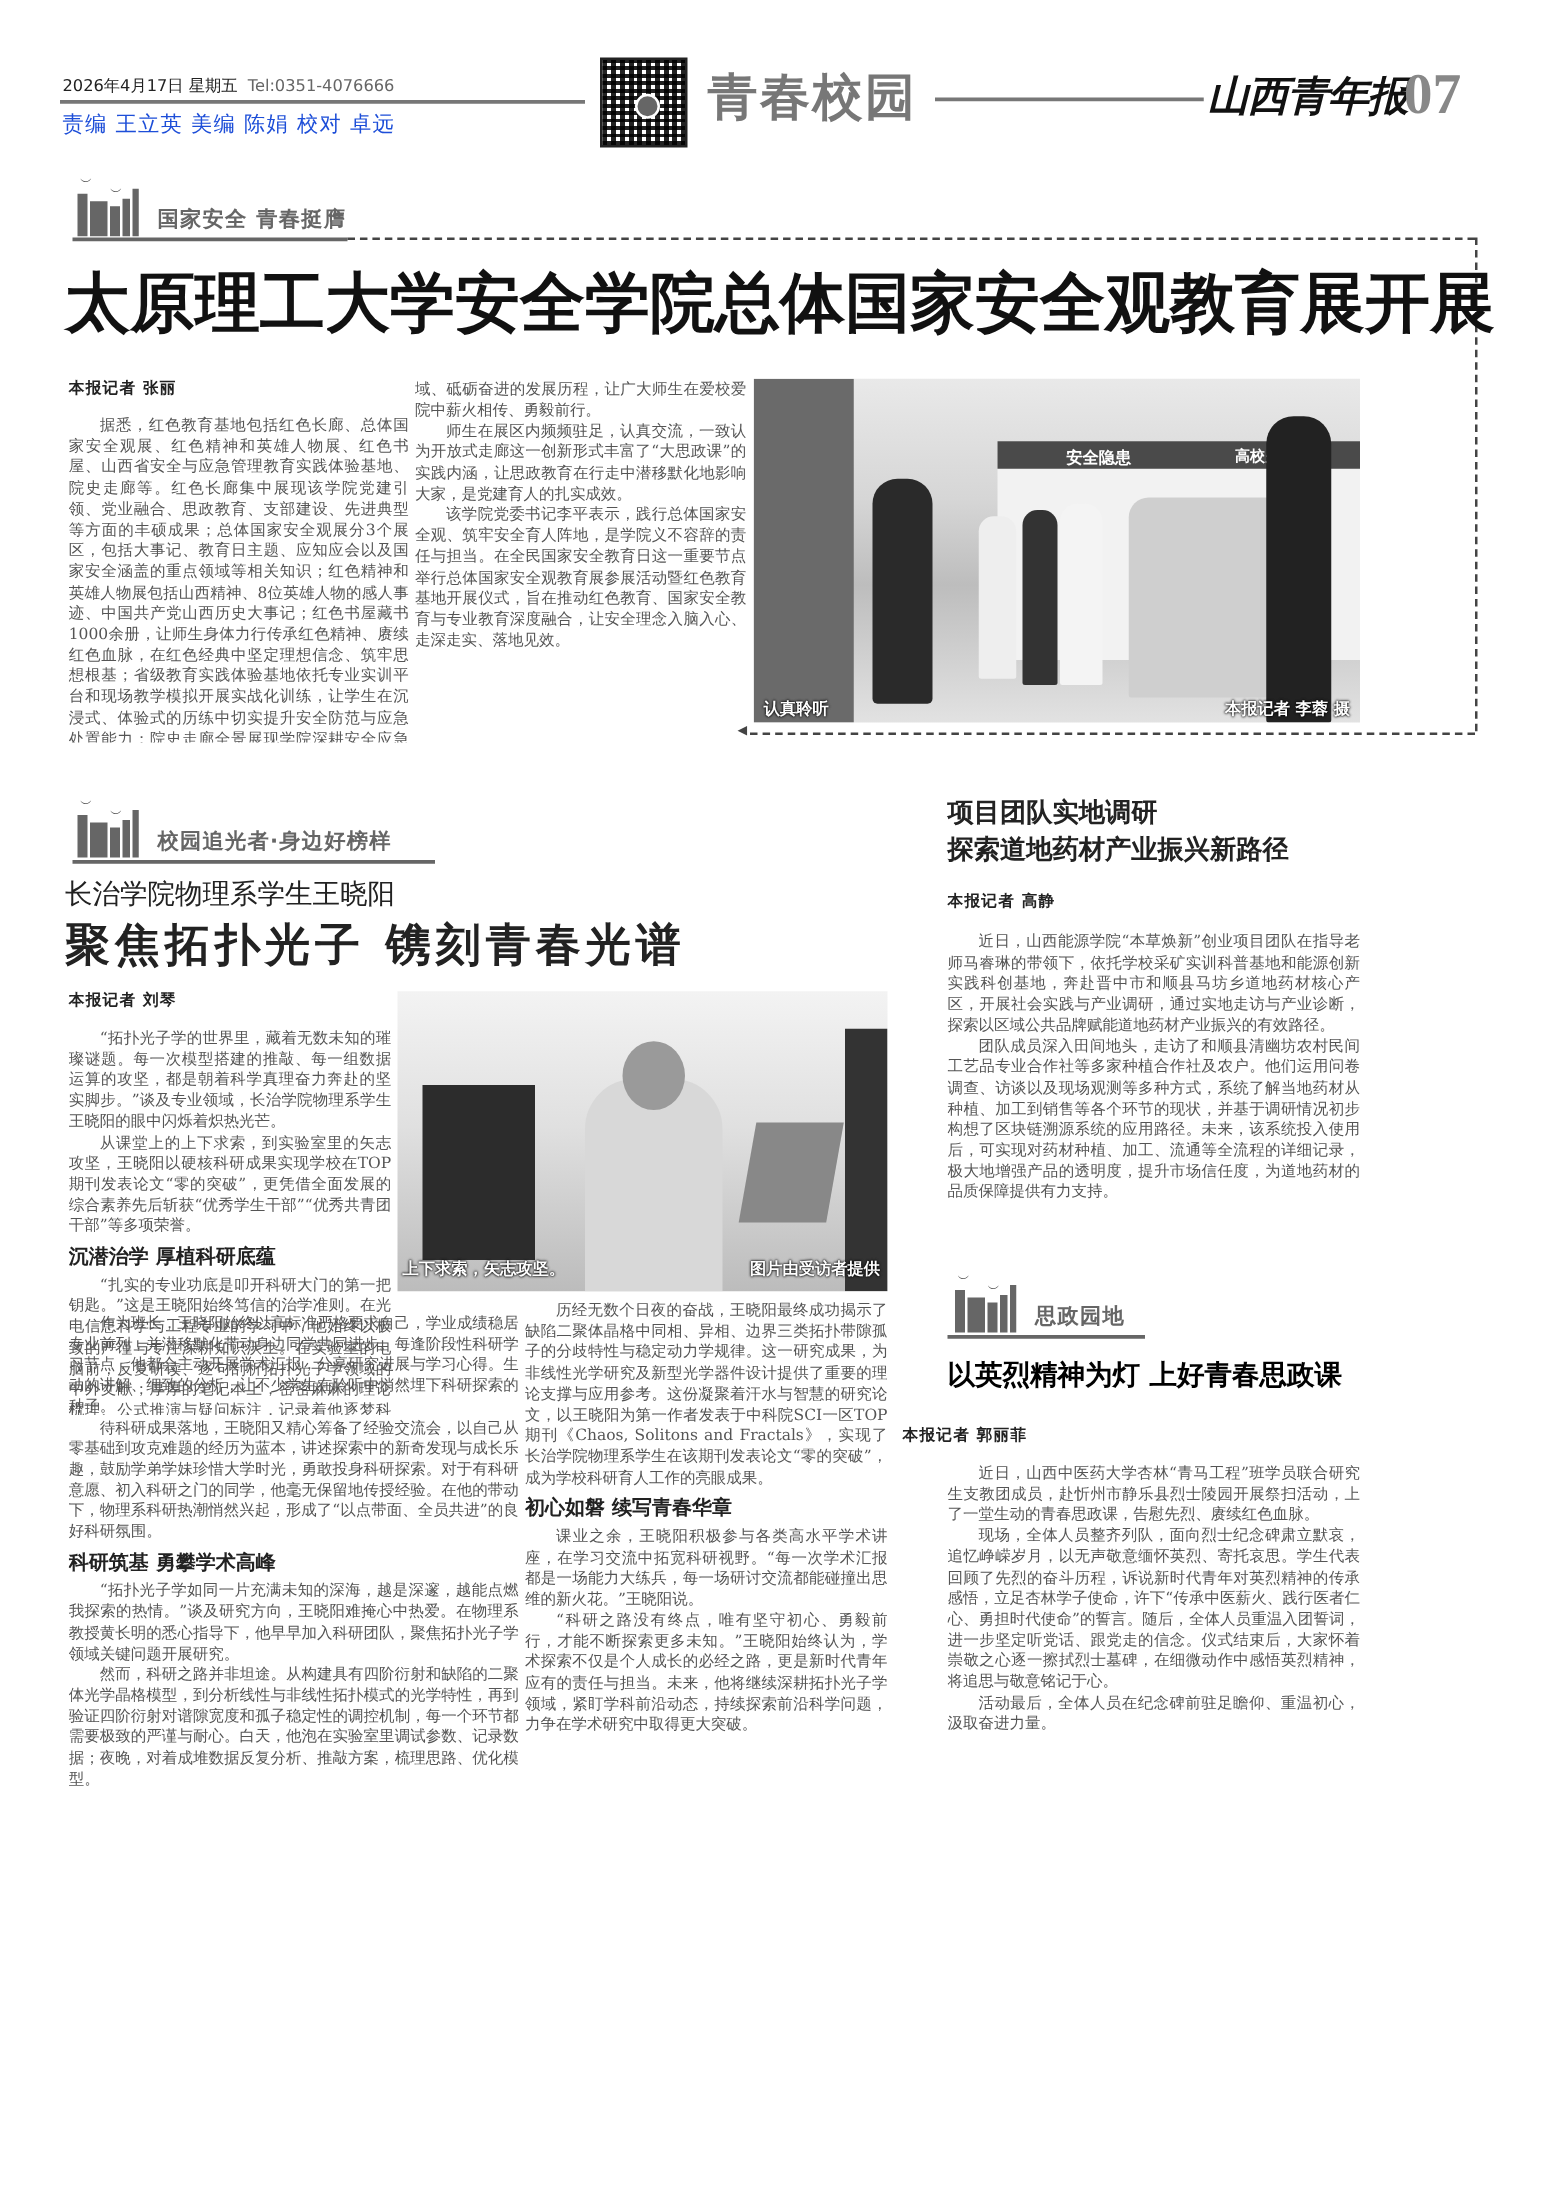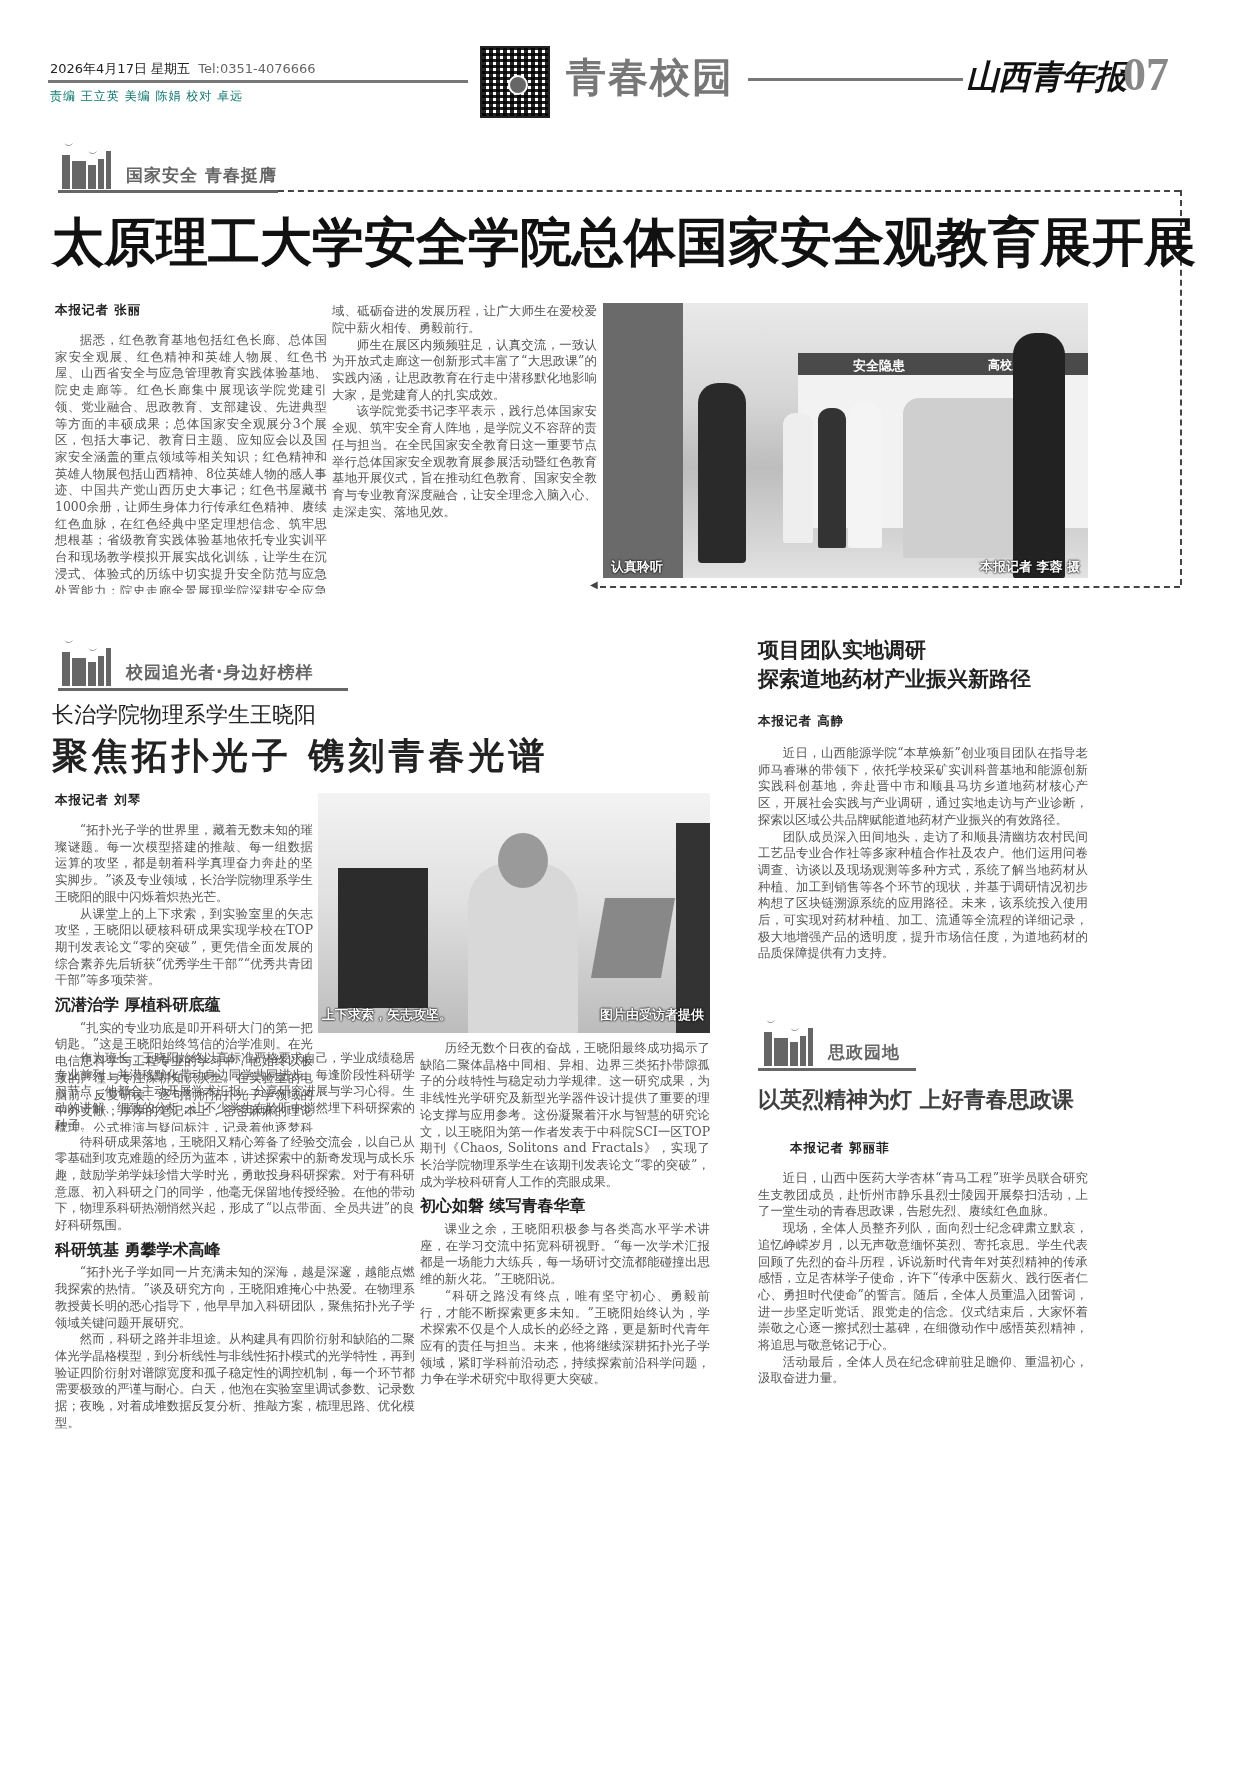--- a/index.html
+++ b/index.html
@@ -12,7 +12,7 @@
   .mast-date { left: 50px; top: 60px; font-family: "DejaVu Sans", sans-serif; font-size: 13px; color: #222; }
   .mast-date .tel { color: #666; margin-left: 4px; }
   .mast-line-left { left: 48px; top: 80px; width: 420px; height: 3px; background: #777; }
-  .mast-editors { left: 50px; top: 88px; font-family: "DejaVu Sans", sans-serif; font-size: 12px; color: #0f766e; letter-spacing: 1px; }
+  .mast-editors { left: 50px; top: 88px; font-family: "DejaVu Sans", sans-serif; font-size: 17px; color: #1d4ed8; letter-spacing: 1px; }
   .qr { left: 480px; top: 46px; width: 70px; height: 72px; background:
       repeating-linear-gradient(90deg, #222 0 4px, #fff 4px 7px),
       repeating-linear-gradient(0deg, #222 0 3px, #fff 3px 6px);

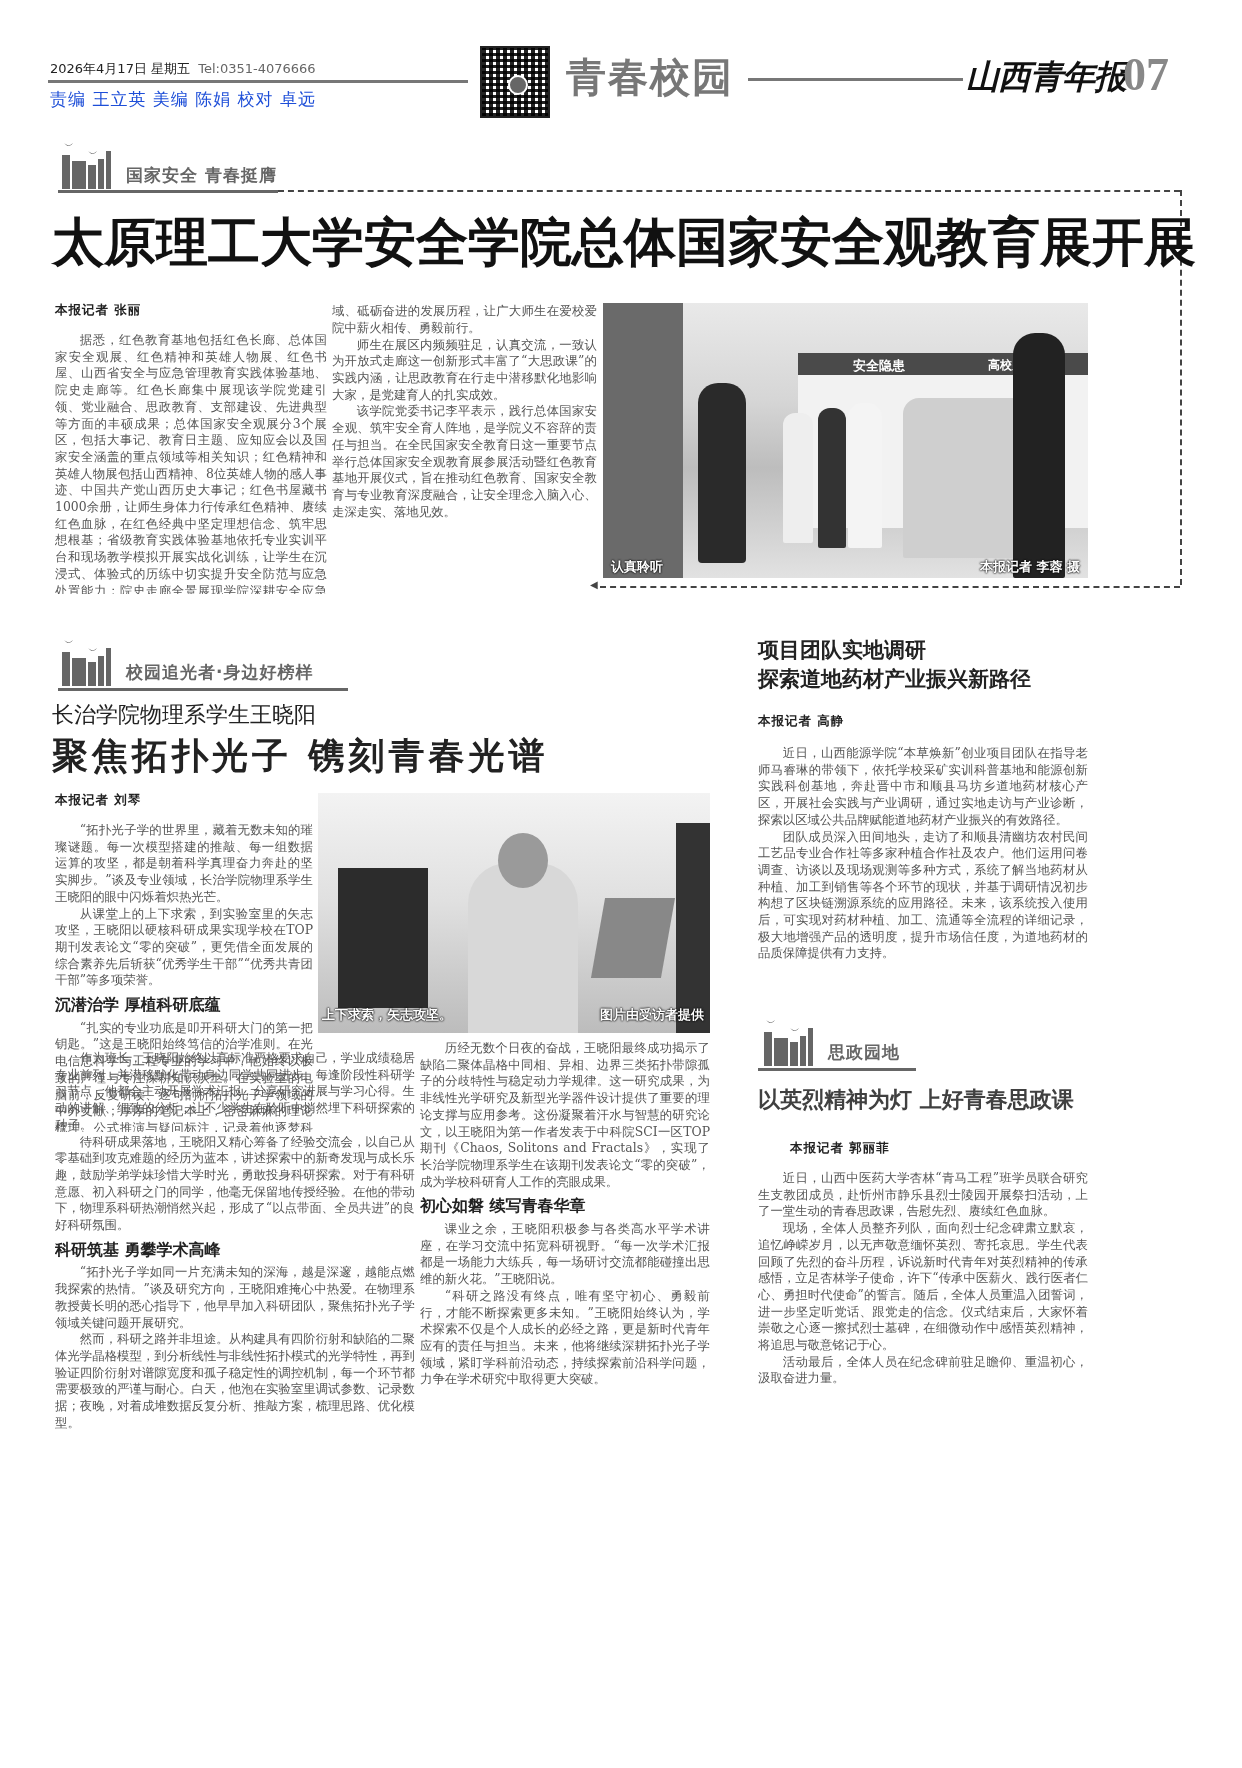--- a/index.html
+++ b/index.html
@@ -53,7 +53,7 @@
   .headline-2 { left: 52px; top: 732px; font-family: "DejaVu Sans", sans-serif; font-weight: bold; font-size: 36px; color: #222; letter-spacing: 4px; }
 
   .headline-r1 { left: 758px; top: 636px; font-family: "DejaVu Sans", sans-serif; font-weight: bold; font-size: 21px; line-height: 29px; color: #222; }
-  .headline-r2 { left: 758px; top: 1085px; font-family: "DejaVu Sans", sans-serif; font-weight: bold; font-size: 22px; color: #404040; }
+  .headline-r2 { left: 758px; top: 1085px; font-family: "DejaVu Sans", sans-serif; font-weight: bold; font-size: 22px; color: #000000; }
 </style>
 </head>
 <body>

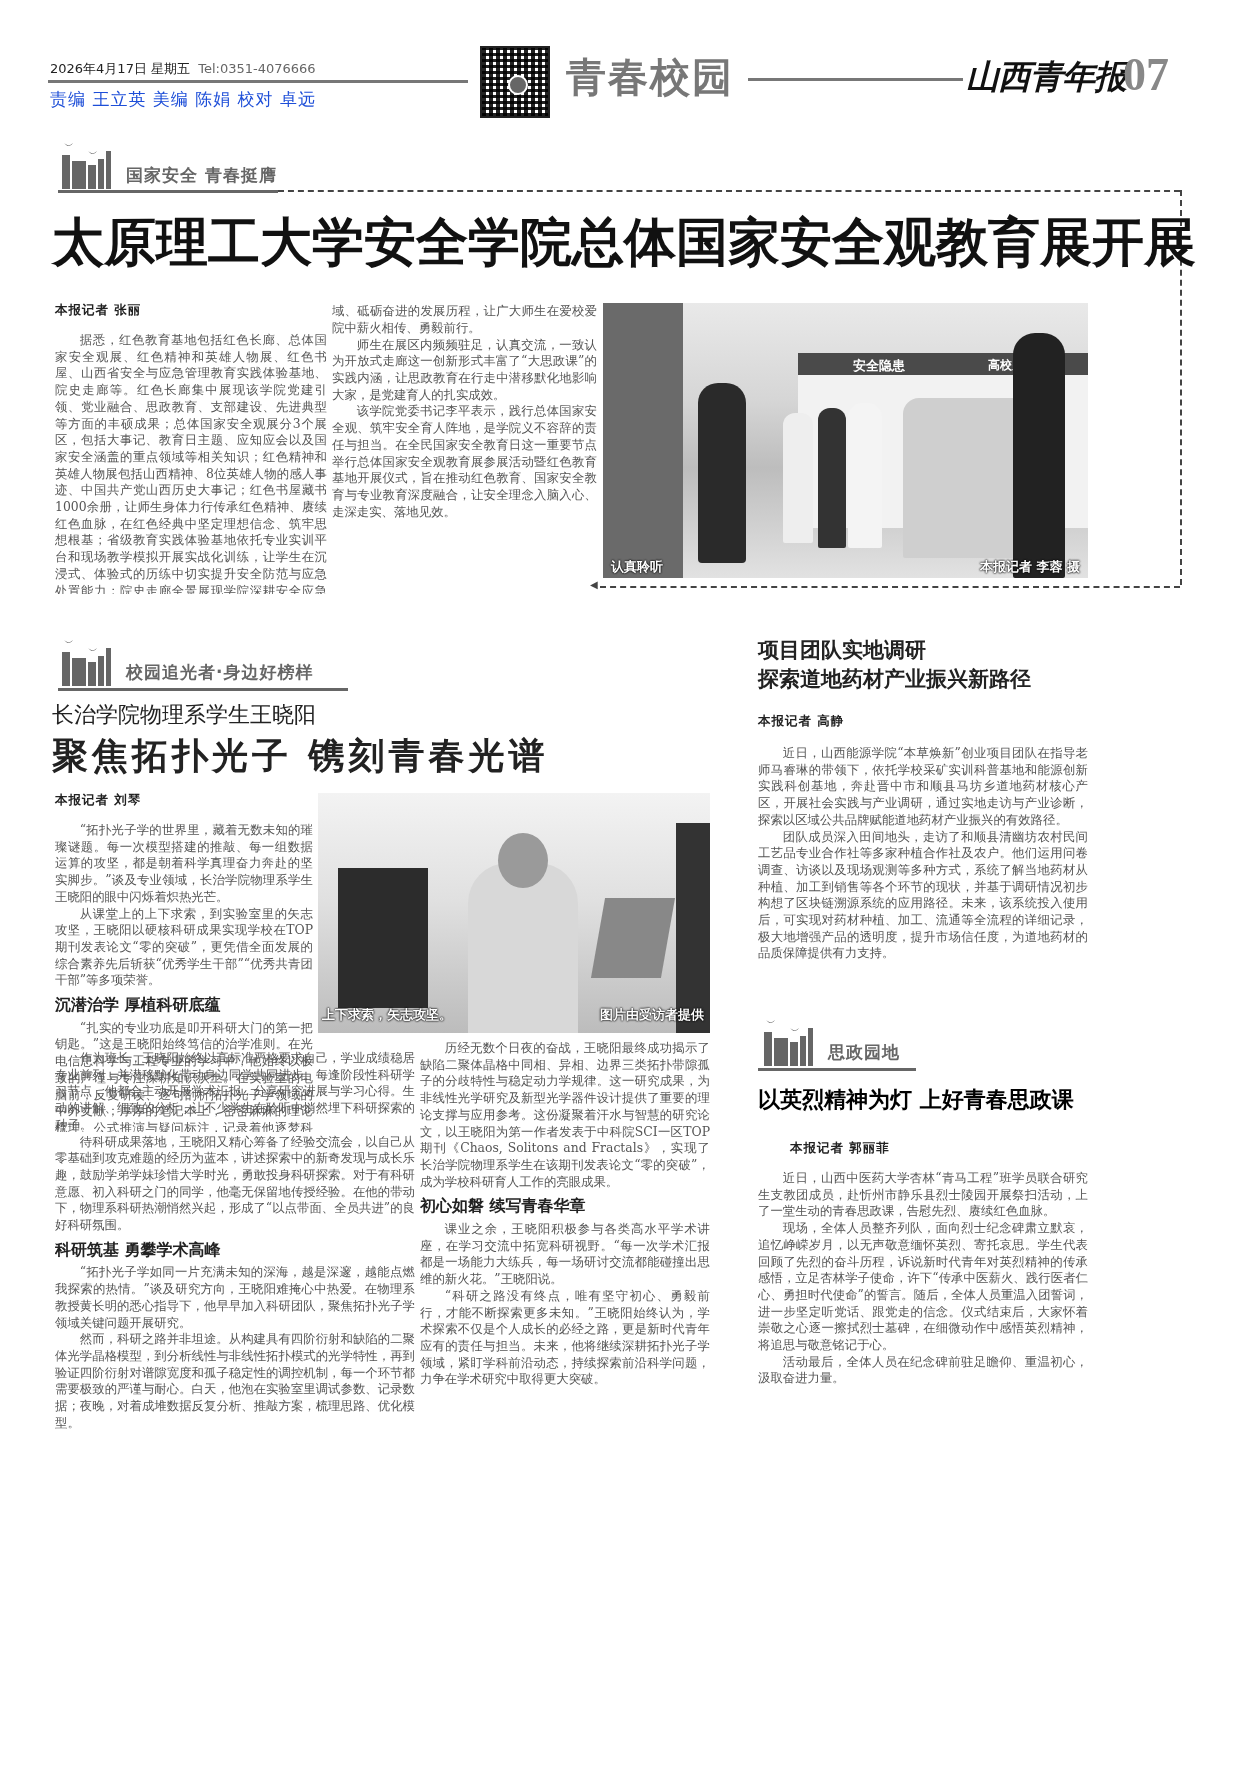--- a/index.html
+++ b/index.html
@@ -194,7 +194,7 @@
 <div class="abs badge-underline" style="left:758px; top:1068px; width:158px;"></div>
 
 <div class="abs headline-r2">以英烈精神为灯 上好青春思政课</div>
-<div class="abs byline" style="left:790px; top:1140px;">本报记者 郭丽菲</div>
+<div class="abs byline" style="left:722px; top:1140px;">本报记者 郭丽菲</div>
 <div class="abs body-col" style="left:758px; top:1170px; width:330px; height:560px; overflow:hidden;">
   <p>近日，山西中医药大学杏林“青马工程”班学员联合研究生支教团成员，赴忻州市静乐县烈士陵园开展祭扫活动，上了一堂生动的青春思政课，告慰先烈、赓续红色血脉。</p>
   <p>现场，全体人员整齐列队，面向烈士纪念碑肃立默哀，追忆峥嵘岁月，以无声敬意缅怀英烈、寄托哀思。学生代表回顾了先烈的奋斗历程，诉说新时代青年对英烈精神的传承感悟，立足杏林学子使命，许下“传承中医薪火、践行医者仁心、勇担时代使命”的誓言。随后，全体人员重温入团誓词，进一步坚定听党话、跟党走的信念。仪式结束后，大家怀着崇敬之心逐一擦拭烈士墓碑，在细微动作中感悟英烈精神，将追思与敬意铭记于心。</p>

